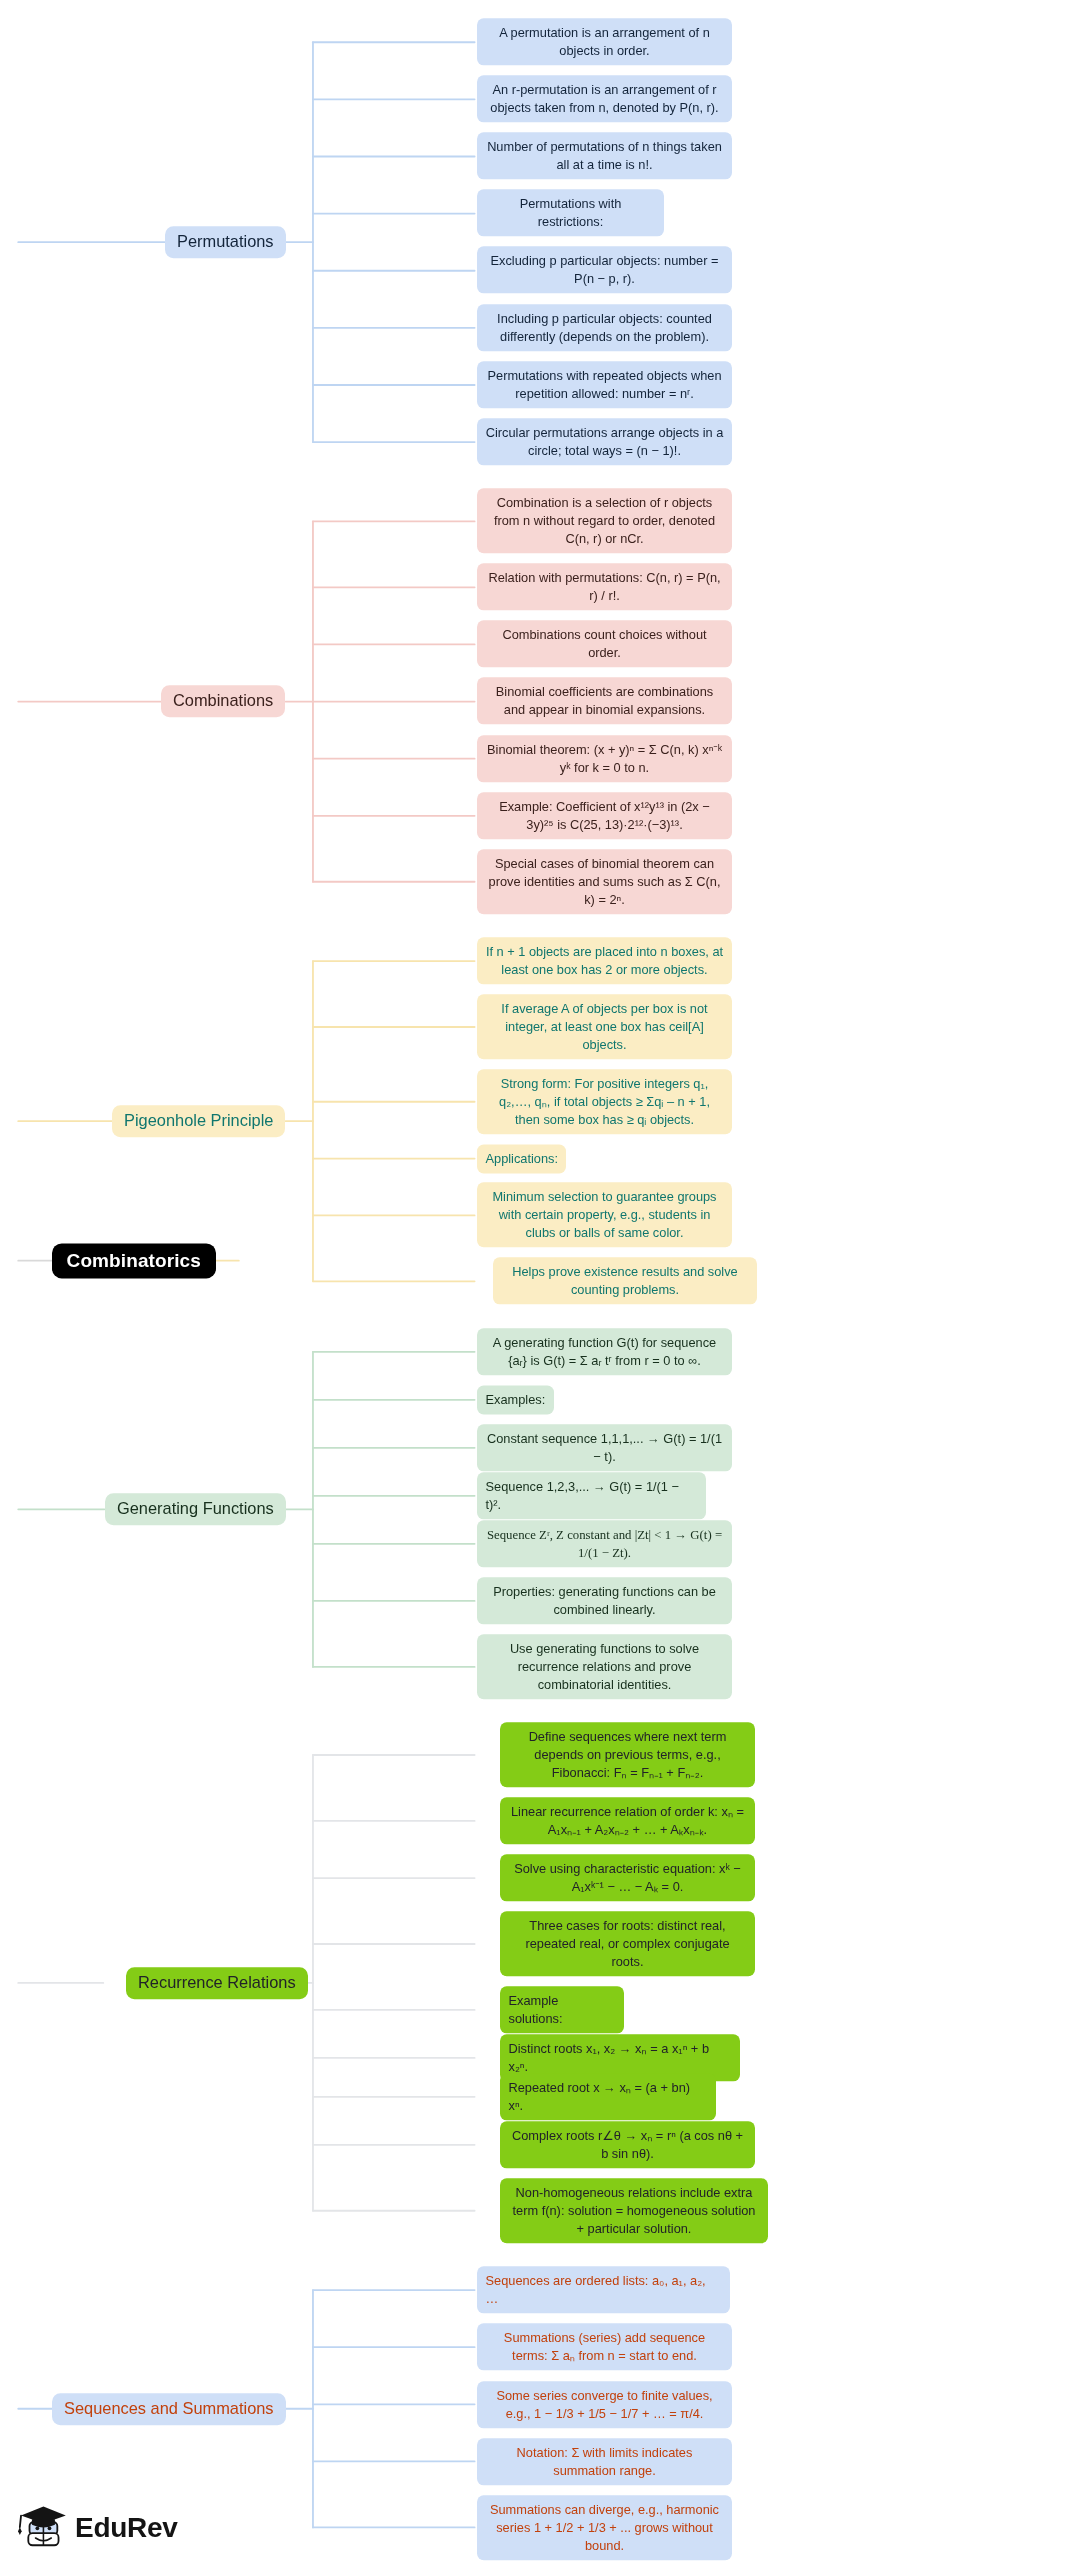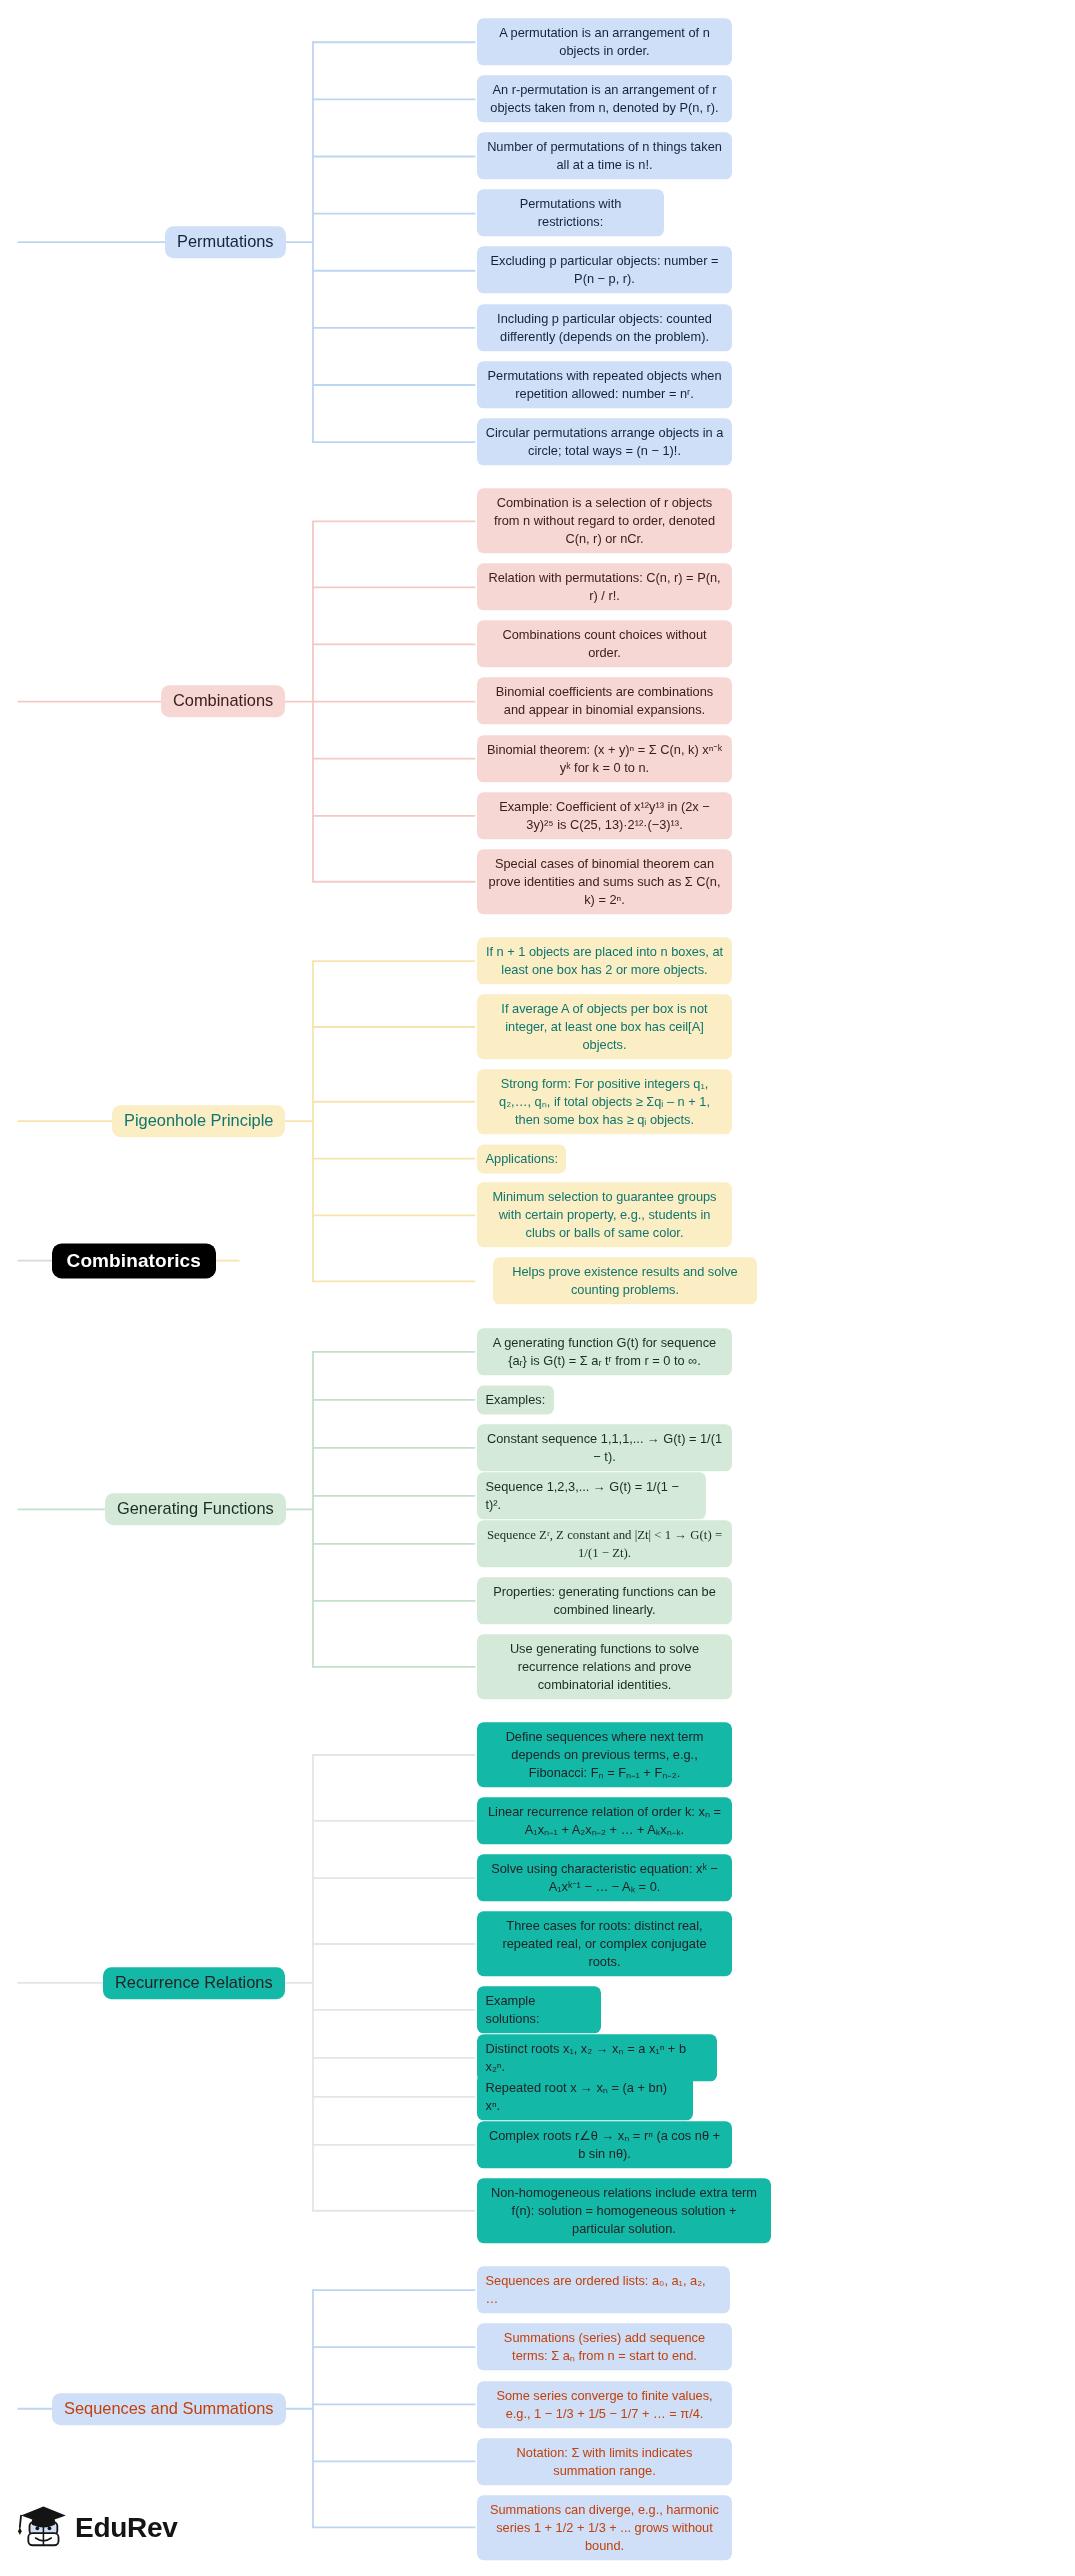--- a/index.html
+++ b/index.html
@@ -83,7 +83,7 @@
   .c-pink   { background: #f7d7d4; color: #3b211d; }
   .c-yellow { background: #fbedc4; color: #0f766e; }
   .c-green  { background: #d4e9d8; color: #17301d; }
-  .c-grey   { background: #14b8a6; color: #212328; }
+  .c-grey   { background: #84cc16; color: #212328; margin-left: 23px; }
   .c-blue2  { background: #cfdff7; color: #c2410c; }
 
   

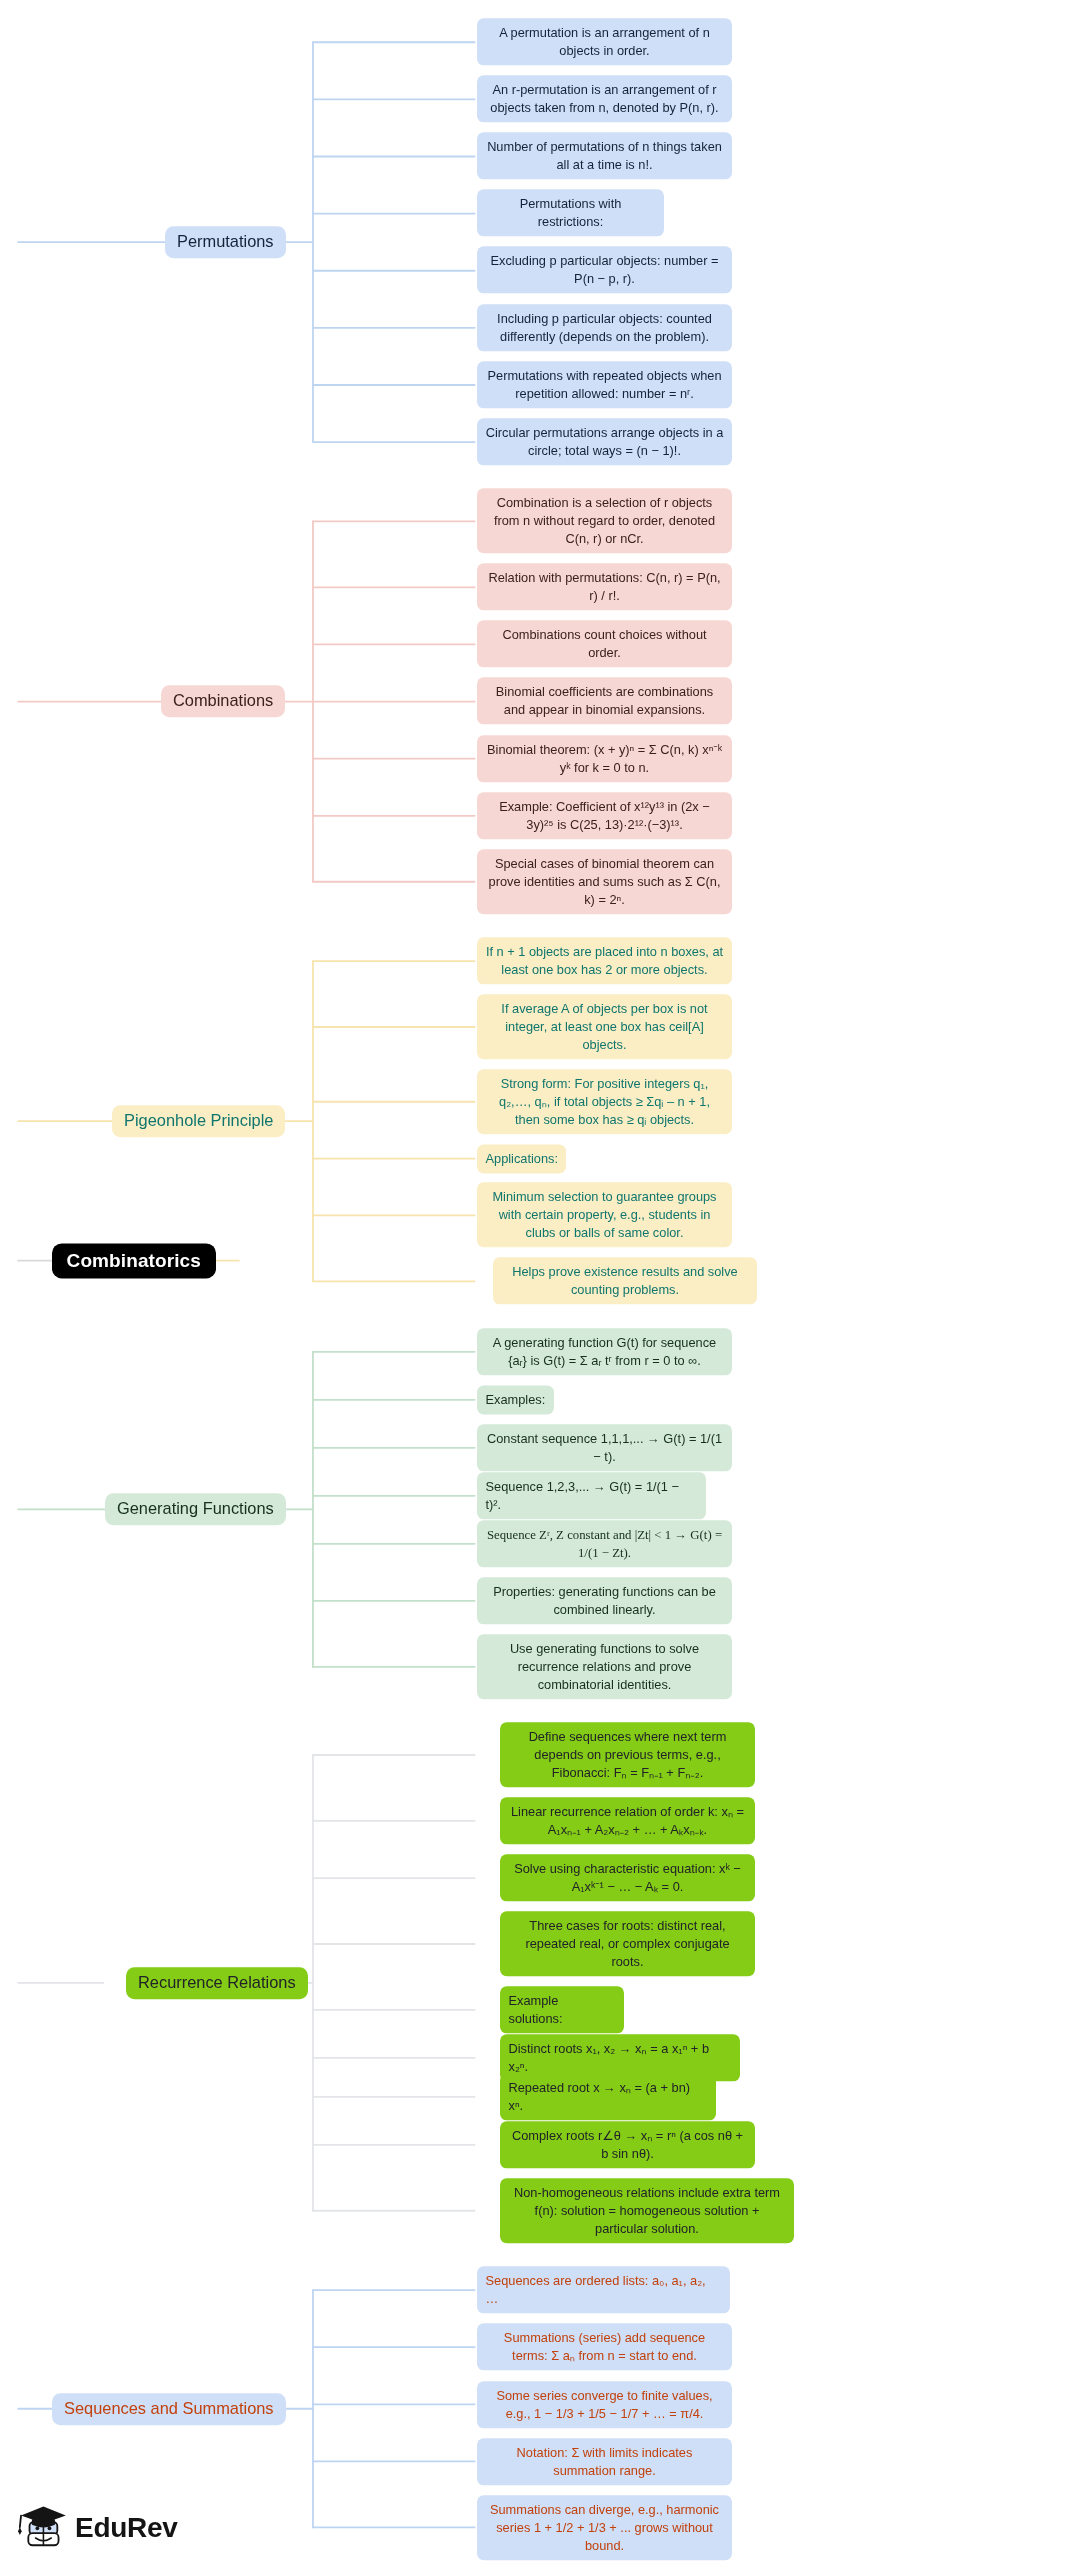--- a/index.html
+++ b/index.html
@@ -237,7 +237,7 @@
       <div class="leaf-node c-grey pill" style="left: 477px; top: 2058px; width: 240px;">Distinct roots x₁, x₂ → xₙ = a x₁ⁿ + b x₂ⁿ.</div>
       <div class="leaf-node c-grey pill" style="left: 477px; top: 2097px; width: 216px;">Repeated root x → xₙ = (a + bn) xⁿ.</div>
       <div class="leaf-node c-grey" style="left: 477px; top: 2145px; width: 255px;">Complex roots r∠θ → xₙ = rⁿ (a cos nθ + b sin nθ).</div>
-      <div class="leaf-node c-grey" style="left: 477px; top: 2211px; width: 294px;">Non-homogeneous relations include extra term f(n): solution = homogeneous solution + particular solution.</div>
+      <div class="leaf-node c-grey" style="left: 477px; top: 2211px; width: 268px;">Non-homogeneous relations include extra term f(n): solution = homogeneous solution + particular solution.</div>
       <div class="branch-node c-grey" style="top: 1983px; left: 103px;">Recurrence Relations</div>
       <div class="leaf-node c-blue2 pill" style="left: 477px; top: 2290px; width: 253px;">Sequences are ordered lists: a₀, a₁, a₂, …</div>
       <div class="leaf-node c-blue2" style="left: 477px; top: 2347px; width: 255px;">Summations (series) add sequence terms: Σ aₙ from n = start to end.</div>

